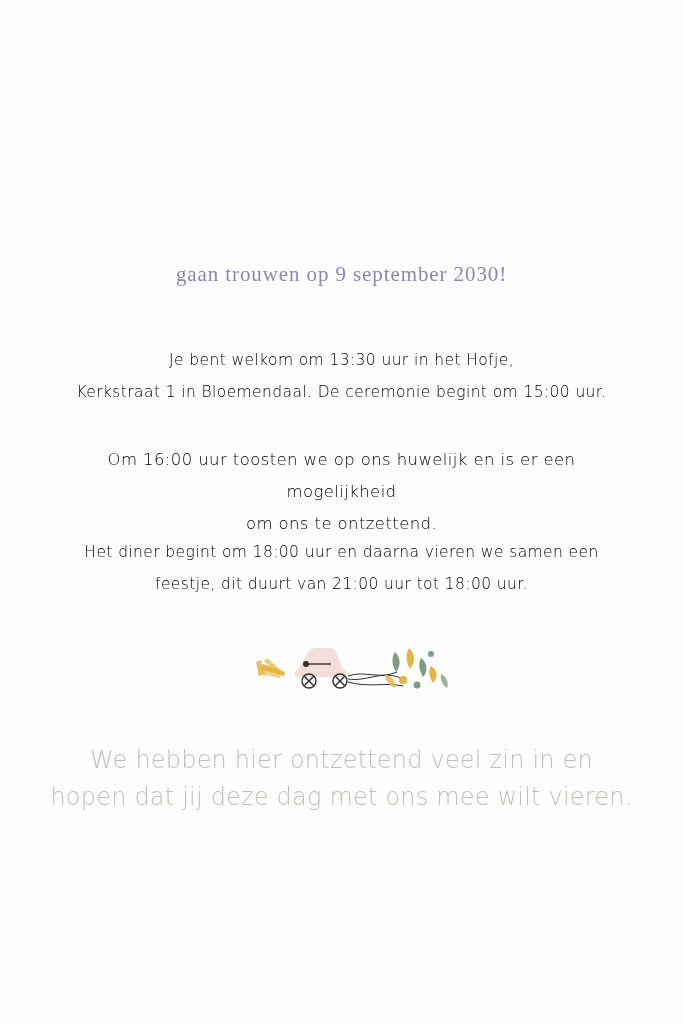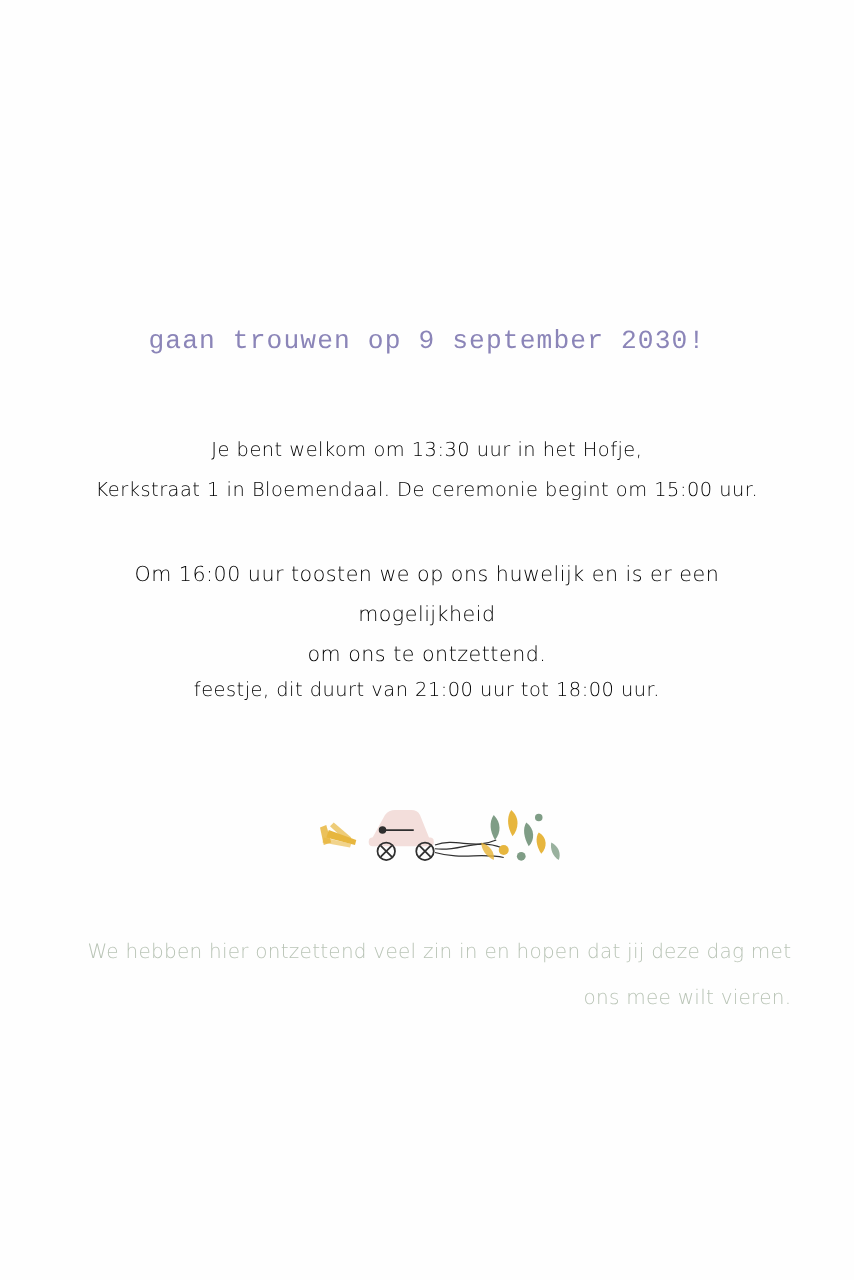--- a/index.html
+++ b/index.html
@@ -26,7 +26,7 @@
     left: 0;
     width: 683px;
     text-align: center;
-    font-family: Liberation Mono, monospace;
+    font-family: Liberation Serif, serif;
     font-size: 21px;
     font-weight: 300;
     letter-spacing: 0.9px;

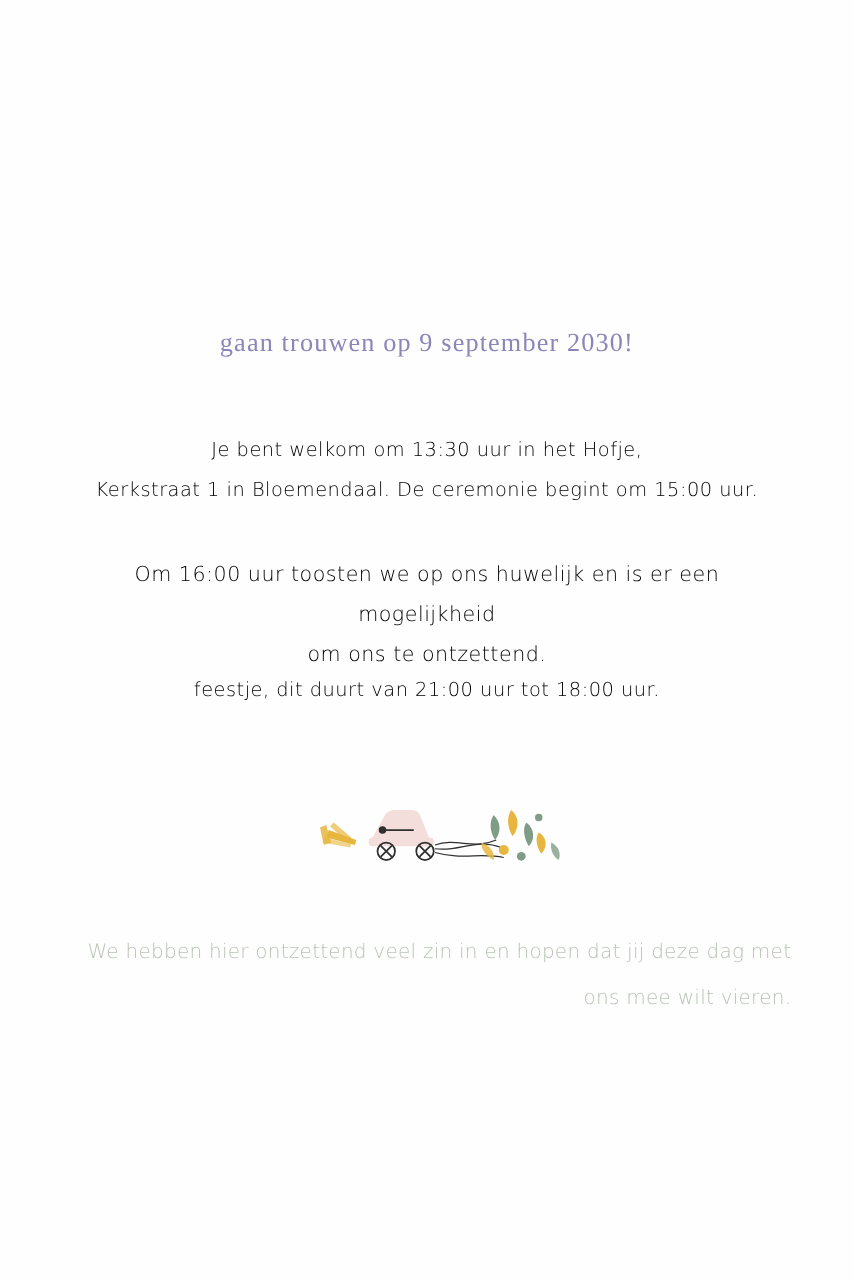--- a/index.html
+++ b/index.html
@@ -88,6 +88,7 @@
   </div>
 
   <div class="block" id="para-3">
+    <span class="line">Het diner begint om 18:00 uur en daarna vieren we samen een</span>
     <span class="line">feestje, dit duurt van 21:00 uur tot 18:00 uur.</span>
   </div>
 

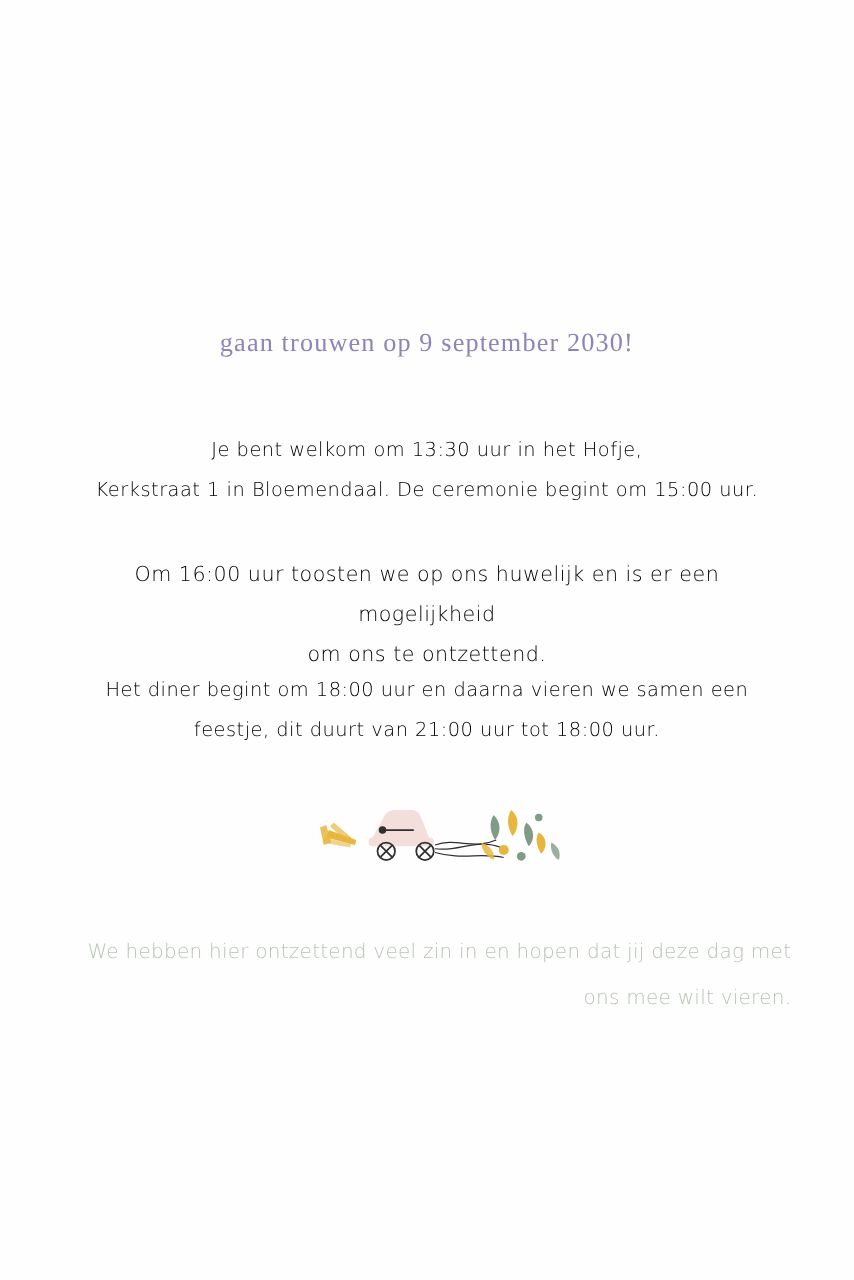--- a/index.html
+++ b/index.html
@@ -54,10 +54,10 @@
     top: 742px;
     left: 50px;
     width: 583px;
-    text-align: right;
+    text-align: center;
     font-family: "DejaVu Sans", sans-serif;
     font-weight: 300;
-    font-size: 16px;
+    font-size: 24px;
     line-height: 37px;
     letter-spacing: 0.2px;
     color: #b9c4b6;

